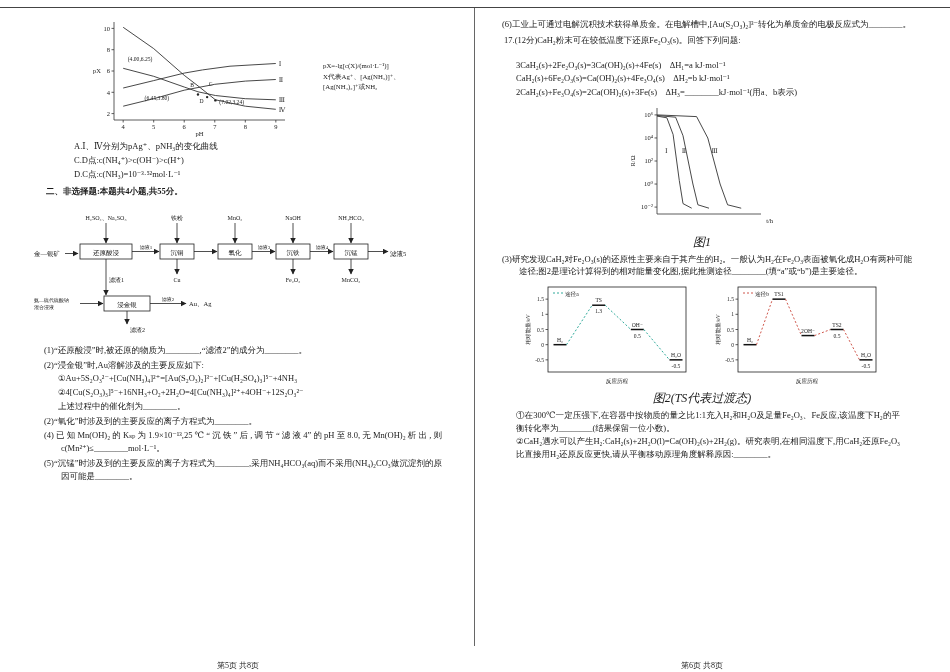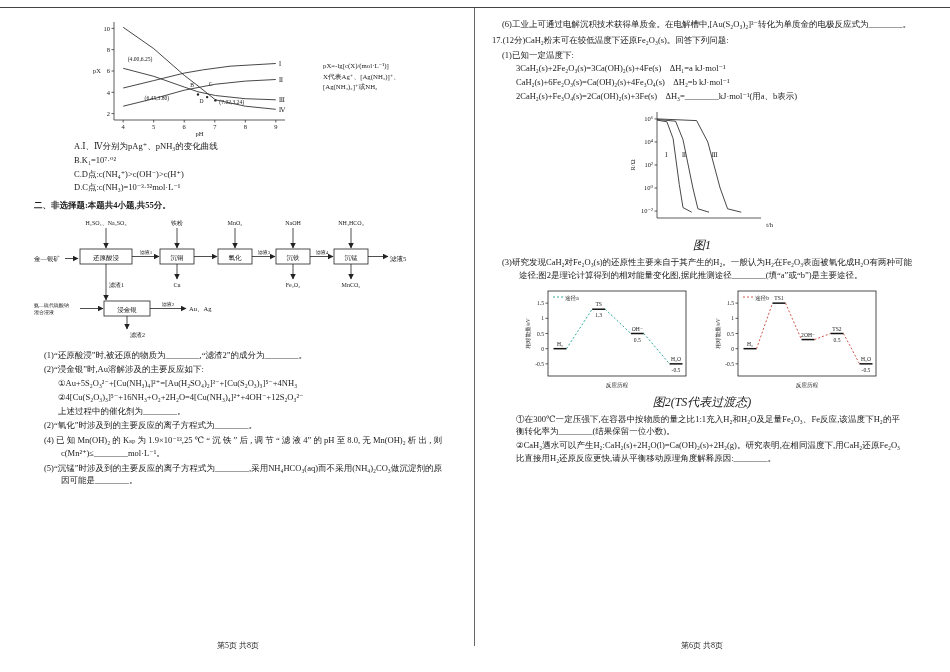--- a/index.html
+++ b/index.html
@@ -10,7 +10,7 @@
   .page{position:absolute;top:16px;bottom:0;font-size:8.5px;line-height:1.5;text-align:justify;}
   .page-left{left:34px;width:408px;}
   .page-right{left:492px;width:420px;}
-  p{margin:0;}
+  p{margin:12px;}
   .figrow{display:flex;gap:8px;align-items:center;margin:0 0 2px 56px;}
   .sidetext{font-size:6.8px;line-height:1.6;width:122px;}
   .opt{margin:0 0 1px 40px;}

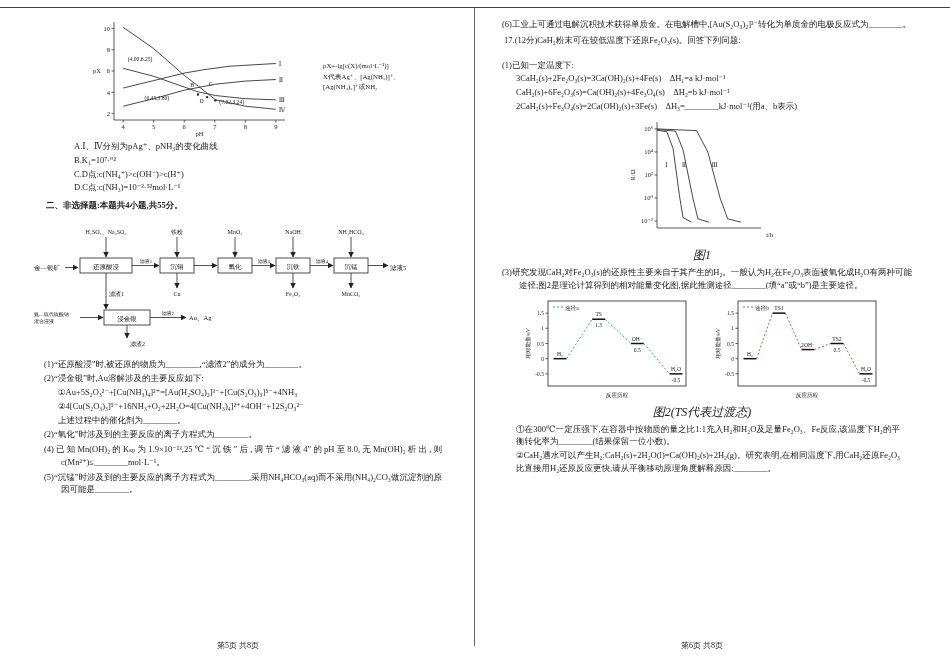--- a/index.html
+++ b/index.html
@@ -180,7 +180,6 @@
 
     <p class="qi">(6)工业上可通过电解沉积技术获得单质金。在电解槽中,[Au(S₂O₃)₂]³⁻转化为单质金的电极反应式为________。</p>
     <p class="qpara">17.(12分)CaH₂粉末可在较低温度下还原Fe₂O₃(s)。回答下列问题:</p>
-    <p class="qi">(1)已知一定温度下:</p>
     <p class="eqp">3CaH₂(s)+2Fe₂O₃(s)=3Ca(OH)₂(s)+4Fe(s)　ΔH₁=a kJ·mol⁻¹</p>
     <p class="eqp">CaH₂(s)+6Fe₂O₃(s)=Ca(OH)₂(s)+4Fe₃O₄(s)　ΔH₂=b kJ·mol⁻¹</p>
     <p class="eqp">2CaH₂(s)+Fe₃O₄(s)=2Ca(OH)₂(s)+3Fe(s)　ΔH₃=________kJ·mol⁻¹(用a、b表示)</p>

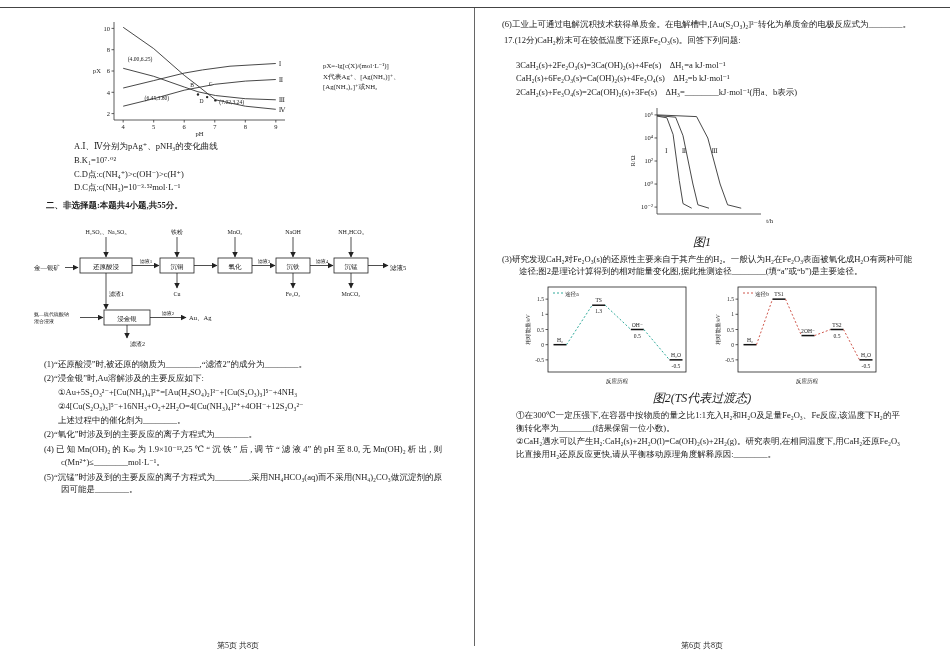--- a/index.html
+++ b/index.html
@@ -99,7 +99,6 @@
     </div>
 
     <p class="opt">A.Ⅰ、Ⅳ分别为pAg⁺、pNH₃的变化曲线</p>
-    <p class="opt">B.K₁=10⁷·⁰²</p>
     <p class="opt">C.D点:c(NH₄⁺)&gt;c(OH⁻)&gt;c(H⁺)</p>
     <p class="opt">D.C点:c(NH₃)=10⁻³·⁵²mol·L⁻¹</p>
 

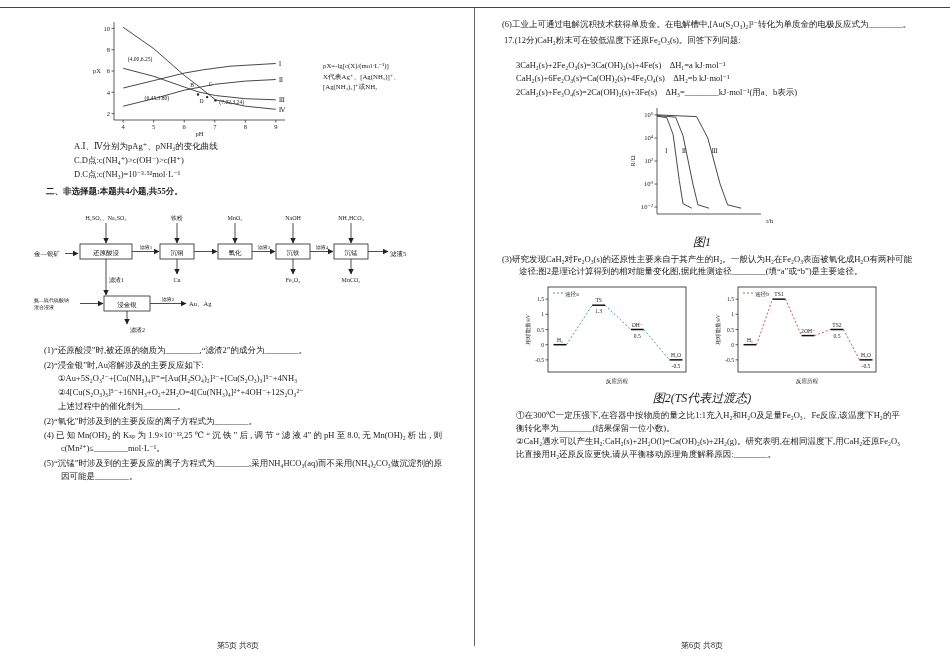--- a/index.html
+++ b/index.html
@@ -165,7 +165,7 @@
 
     <p class="qi">(1)“还原酸浸”时,被还原的物质为________,“滤渣2”的成分为________。</p>
     <p class="qi">(2)“浸金银”时,Au溶解涉及的主要反应如下:</p>
-    <p class="eqp">①Au+5S₂O₃²⁻+[Cu(NH₃)₄]²⁺=[Au(H₂SO₄)₂]³⁻+[Cu(S₂O₃)₃]⁵⁻+4NH₃</p>
+    <p class="eqp">①Au+5S₂O₃²⁻+[Cu(NH₃)₄]²⁺=[Au(S₂O₃)₂]³⁻+[Cu(H₂SO₄)₃]⁵⁻+4NH₃</p>
     <p class="eqp">②4[Cu(S₂O₃)₃]⁵⁻+16NH₃+O₂+2H₂O=4[Cu(NH₃)₄]²⁺+4OH⁻+12S₂O₃²⁻</p>
     <p class="eqp">上述过程中的催化剂为________。</p>
     <p class="qi">(2)“氧化”时涉及到的主要反应的离子方程式为________。</p>

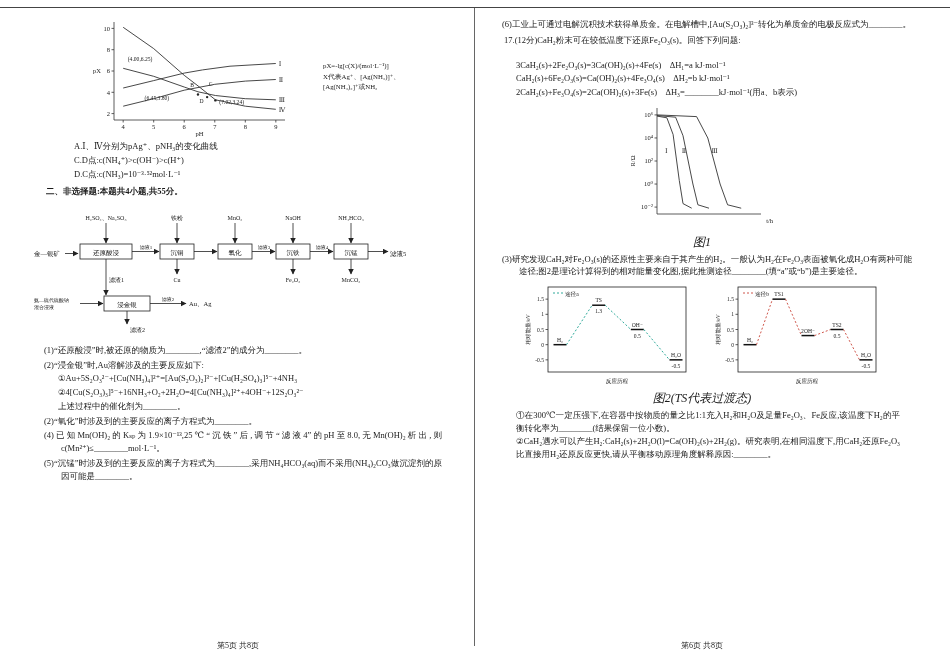--- a/index.html
+++ b/index.html
@@ -21,7 +21,7 @@
   .eqp{margin:1px 12px 0 24px;}
   .figwrap{text-align:center;margin:3px 0 2px 0;}
   .figcap{font-size:12px;text-align:center;margin-top:-1px;font-style:italic;}
-  .footer{position:absolute;bottom:20px;left:0;right:0;text-align:center;font-size:8px;}
+  .footer{position:absolute;bottom:0;left:0;right:0;text-align:center;font-size:8px;}
   svg{overflow:visible;}
   svg text{font-family:inherit;fill:#1a1a1a;}
   .tk{font-size:6.5px;}

